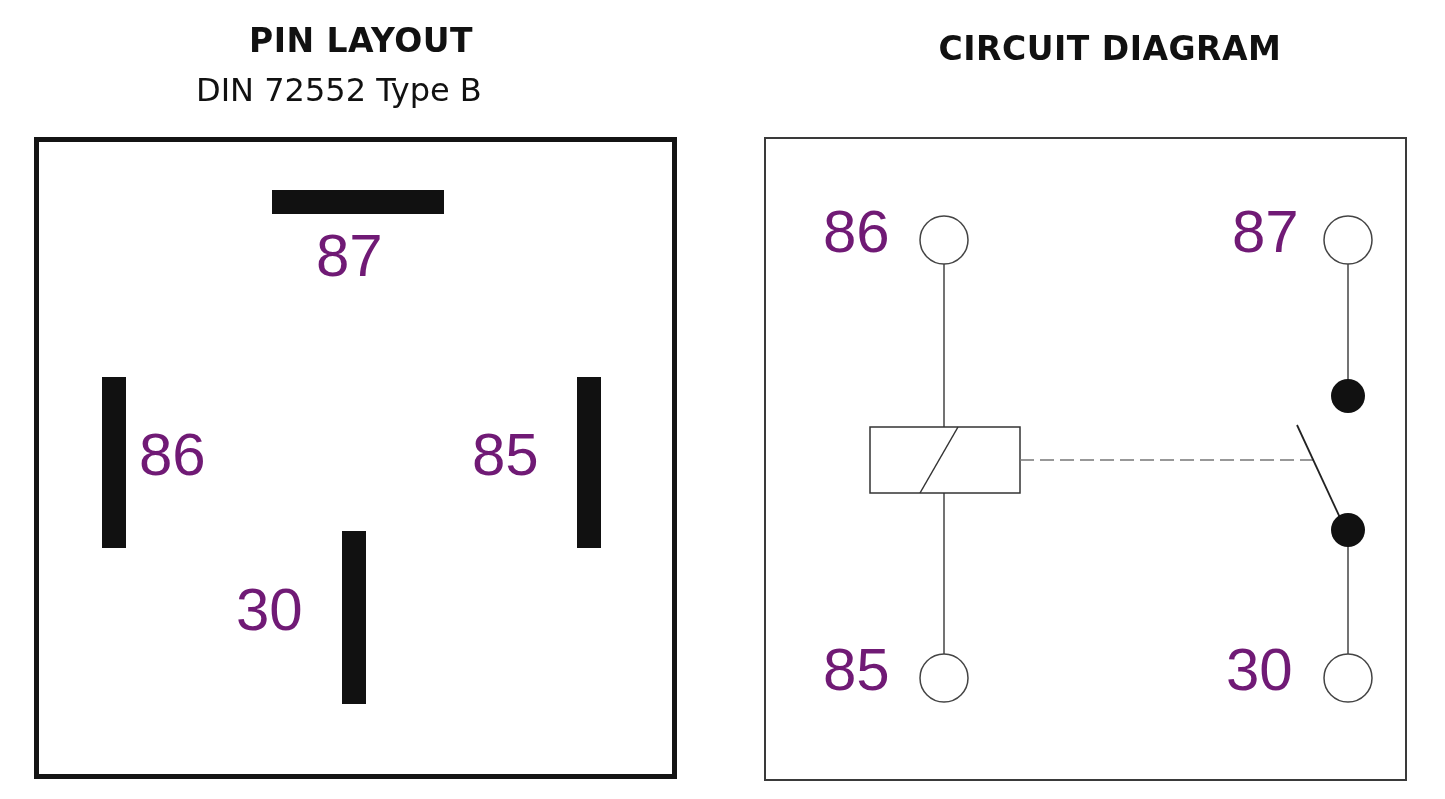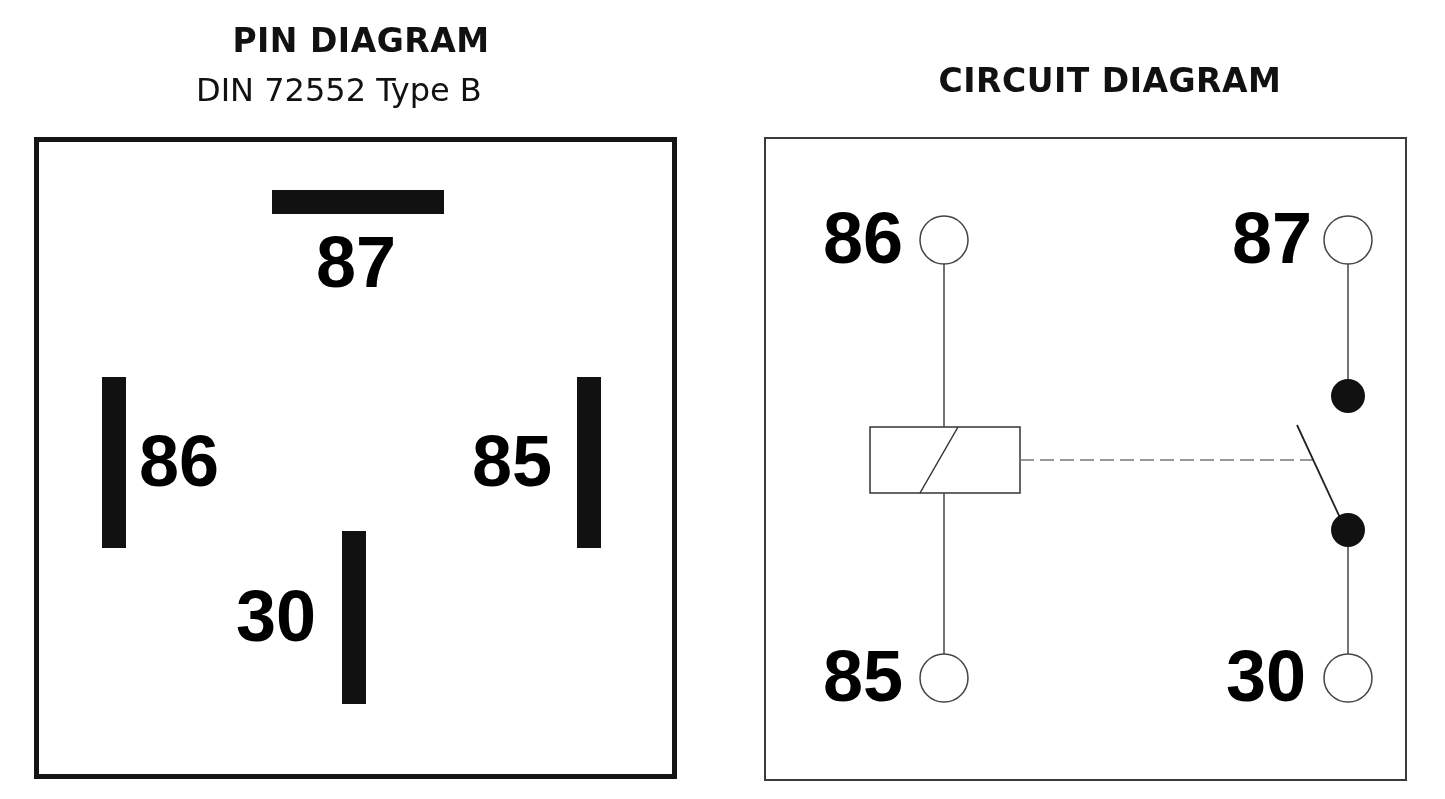--- a/index.html
+++ b/index.html
@@ -16,7 +16,7 @@
 </head>
 <body>
 
-<div class="title" style="left:196px;top:24px;width:330px;">PIN DIAGRAM</div>
+<div class="title" style="left:196px;top:24px;width:330px;">PIN LAYOUT</div>
 <div class="subtitle" style="left:196px;top:74px;width:330px;">DIN 72552 Type B</div>
 <div class="title" style="left:910px;top:64px;width:400px;">CIRCUIT DIAGRAM</div>
 

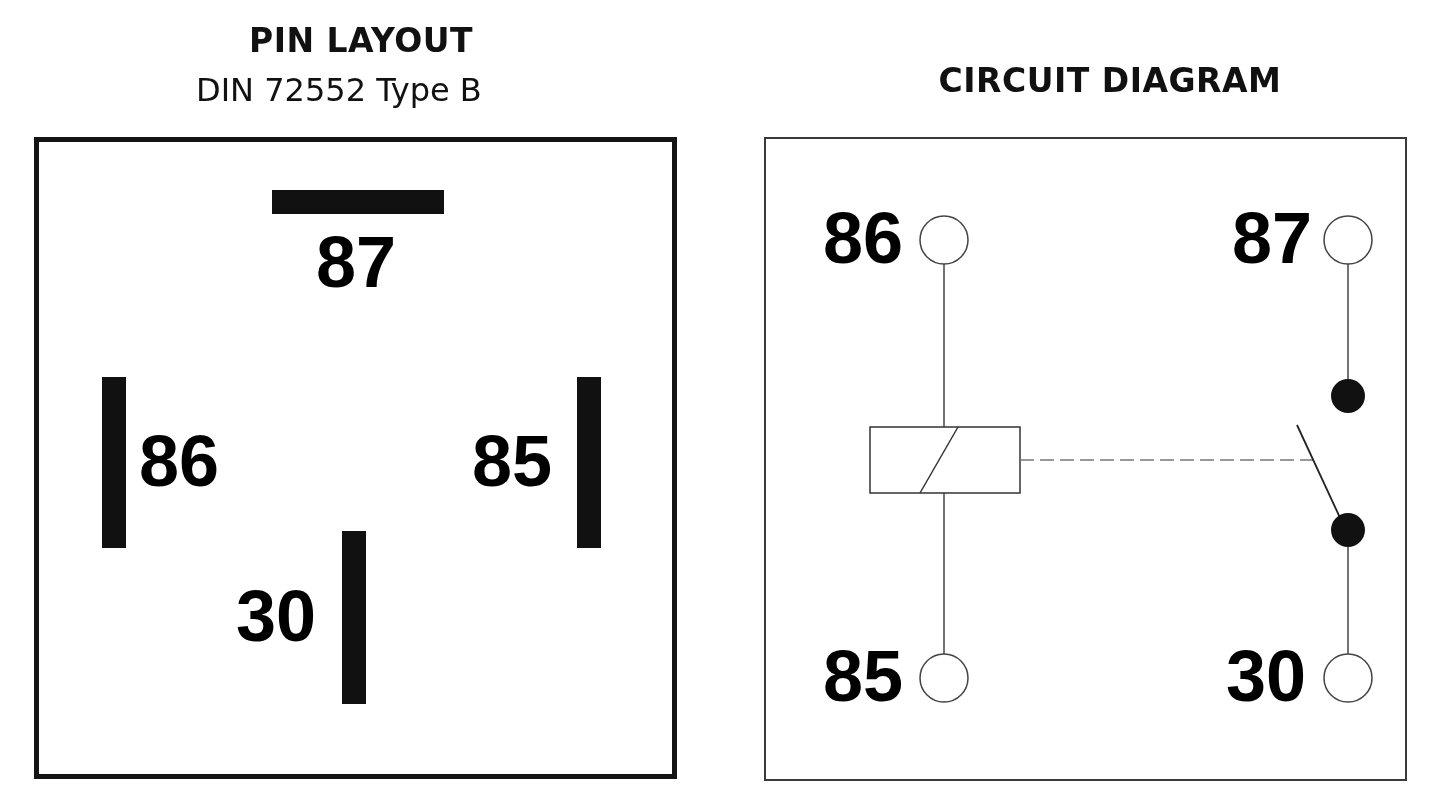--- a/index.html
+++ b/index.html
@@ -18,7 +18,7 @@
 
 <div class="title" style="left:196px;top:24px;width:330px;">PIN LAYOUT</div>
 <div class="subtitle" style="left:196px;top:74px;width:330px;">DIN 72552 Type B</div>
-<div class="title" style="left:910px;top:64px;width:400px;">CIRCUIT DIAGRAM</div>
+<div class="title" style="left:910px;top:32px;width:400px;">CIRCUIT DIAGRAM</div>
 
 <div class="panel" id="pin-panel"></div>
 

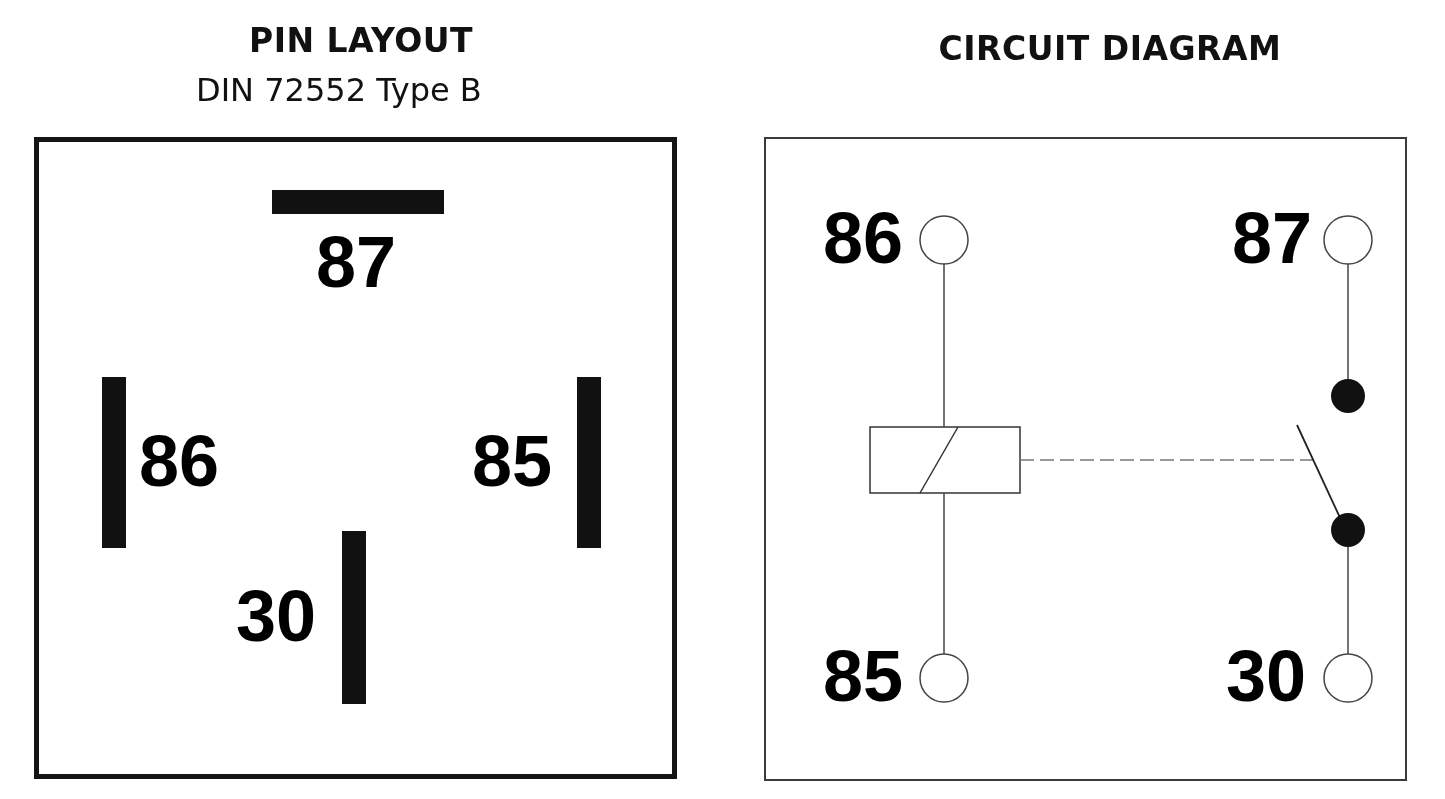--- a/index.html
+++ b/index.html
@@ -10,7 +10,7 @@
   #pin-panel{left:34px;top:137px;width:643px;height:642px;border:5px solid #141414;}
   #circuit-panel{left:764px;top:137px;width:643px;height:644px;border:2px solid #3a3a3a;}
   .bar{position:absolute;background:#111;}
-  .pin-label{position:absolute;font-family:"Liberation Sans","DejaVu Sans",sans-serif;font-weight:bold;font-size:72px;line-height:1;color:#000000;}
+  .pin-label{position:absolute;font-family:"Liberation Sans","DejaVu Sans",sans-serif;font-weight:normal;font-size:60px;line-height:1;color:#701a75;}
   svg{position:absolute;left:0;top:0;}
 </style>
 </head>

